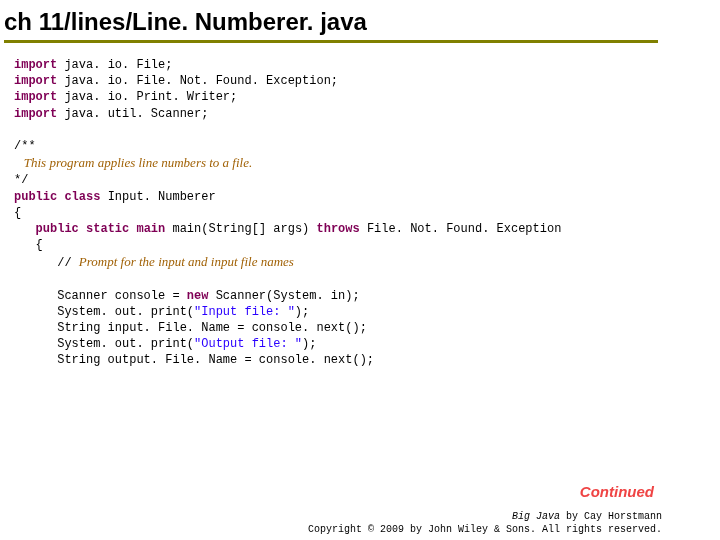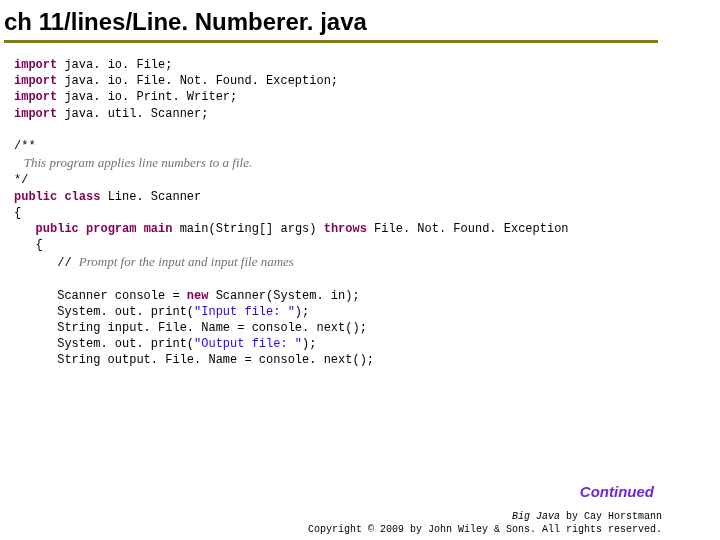--- a/index.html
+++ b/index.html
@@ -38,7 +38,7 @@
     color: #000;
   }
   .kw { color: #7f0055; font-weight: bold; font-family: "Courier New", monospace; text-align: center; }
-  .teal-em { color: #737373; font-style: italic; font-family: Georgia, "Times New Roman", serif; font-size: 13px; text-align: center; }
+  .teal-em { color: #a16207; font-style: italic; font-family: Georgia, "Times New Roman", serif; font-size: 13px; text-align: center; }
   .str { color: #2a00ff; font-family: "Courier New", monospace; }
   .continued {
     position: absolute;

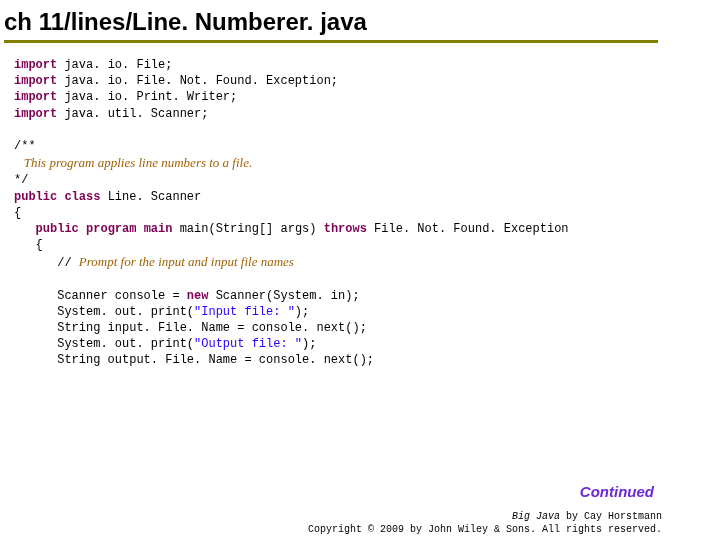--- a/index.html
+++ b/index.html
@@ -77,7 +77,7 @@
 <span>/**</span>
 <span class="teal-em">   This program applies line numbers to a file.</span>
 <span>*/</span>
-<span class="kw">public</span> <span class="kw">class</span><span> Line. Scanner</span>
+<span class="kw">public</span> <span class="kw">class</span><span> Input. Numberer</span>
 <span>{</span>
 <span>   </span><span class="kw">public</span> <span class="kw">program</span> <span class="kw">main</span><span> main(String[] args) </span><span class="kw">throws</span><span> File. Not. Found. Exception</span>
 <span>   {</span>

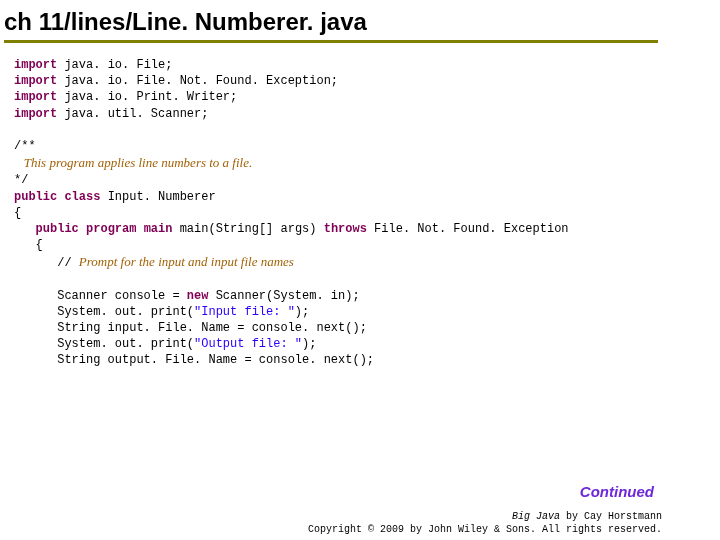--- a/index.html
+++ b/index.html
@@ -79,7 +79,7 @@
 <span>*/</span>
 <span class="kw">public</span> <span class="kw">class</span><span> Input. Numberer</span>
 <span>{</span>
-<span>   </span><span class="kw">public</span> <span class="kw">program</span> <span class="kw">main</span><span> main(String[] args) </span><span class="kw">throws</span><span> File. Not. Found. Exception</span>
+<span>   </span><span class="kw">public</span> <span class="kw">static</span> <span class="kw">main</span><span> main(String[] args) </span><span class="kw">throws</span><span> File. Not. Found. Exception</span>
 <span>   {</span>
 <span>      // </span><span class="teal-em">Prompt for the input and input file names</span>
 <span></span>

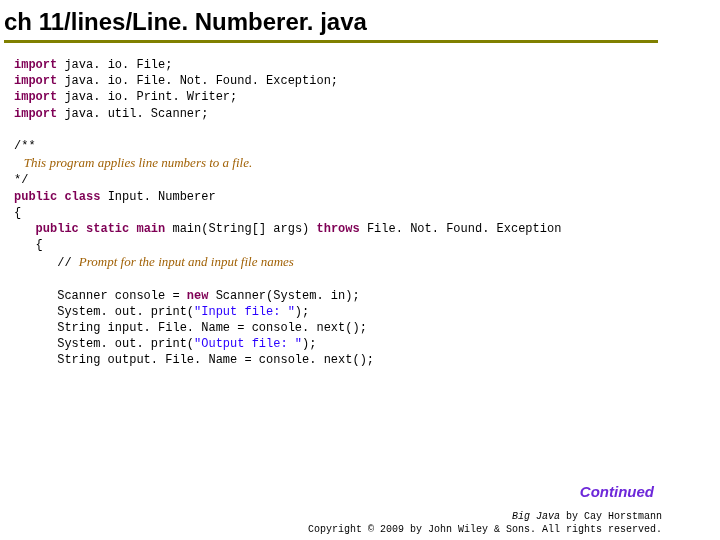--- a/index.html
+++ b/index.html
@@ -48,7 +48,7 @@
     font-weight: bold;
     font-style: italic;
     font-size: 15px;
-    color: #6d28d9;
+    color: #ef4444;
   }
   .footer {
     position: absolute;

